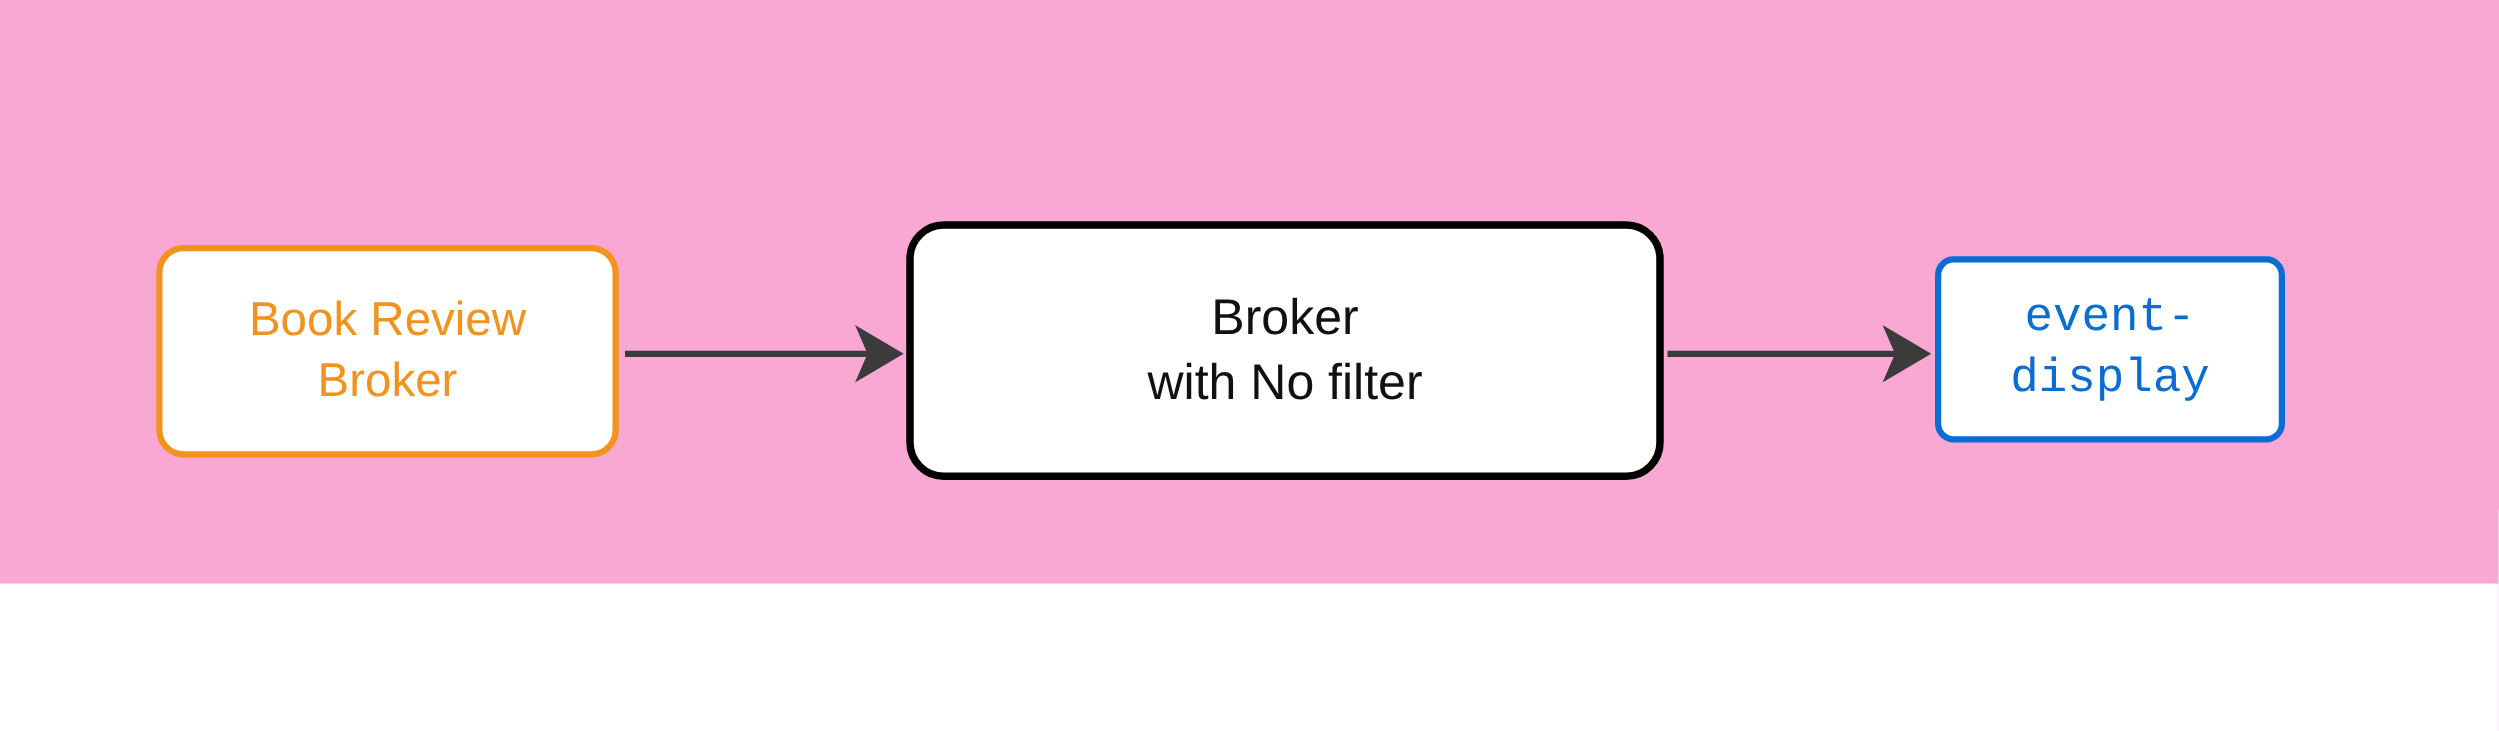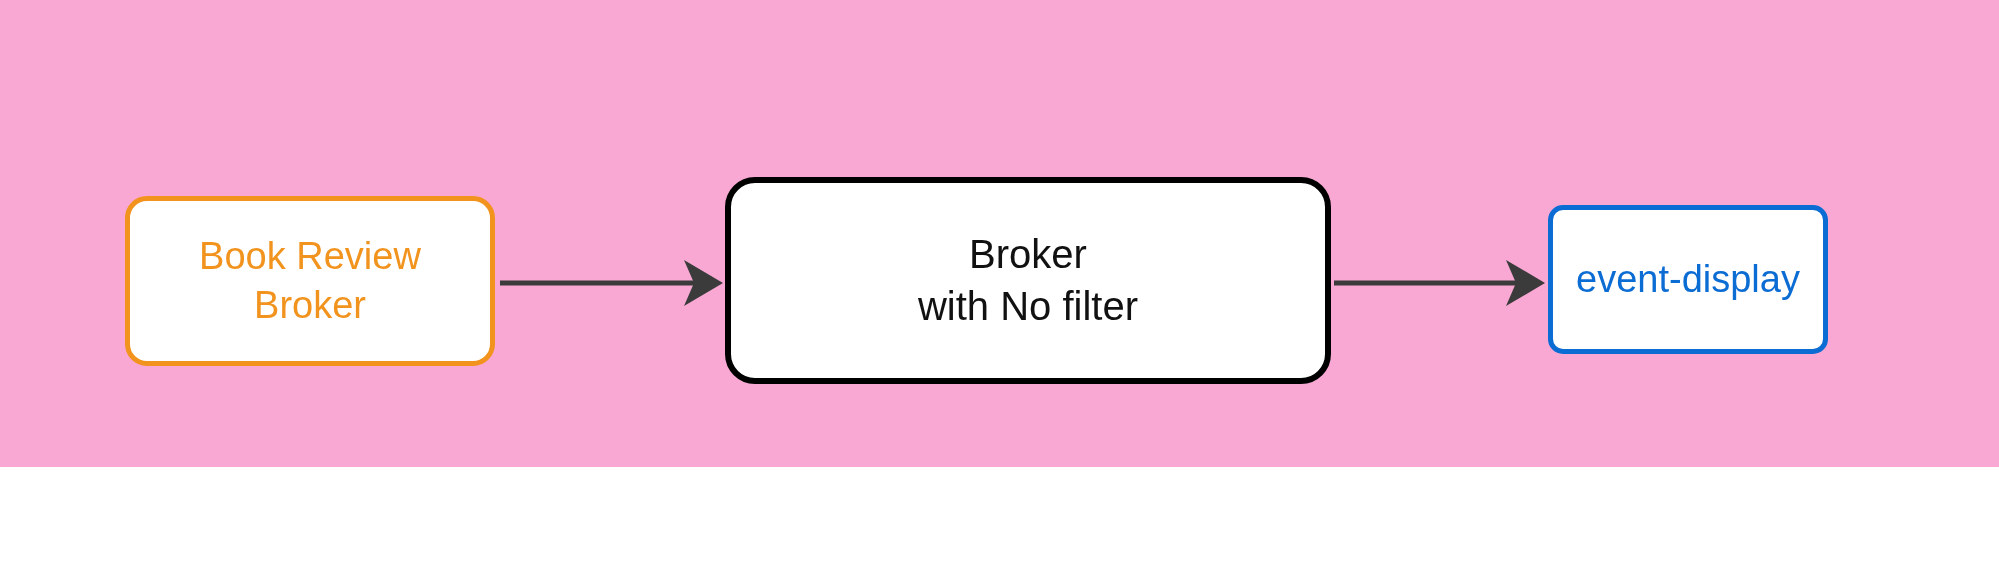--- a/index.html
+++ b/index.html
@@ -68,6 +68,7 @@
     border-radius: 15px;
     color: #0b6cd4;
     font-size: 38px;
+    font-family: Liberation Mono, monospace;
   }
 
   

